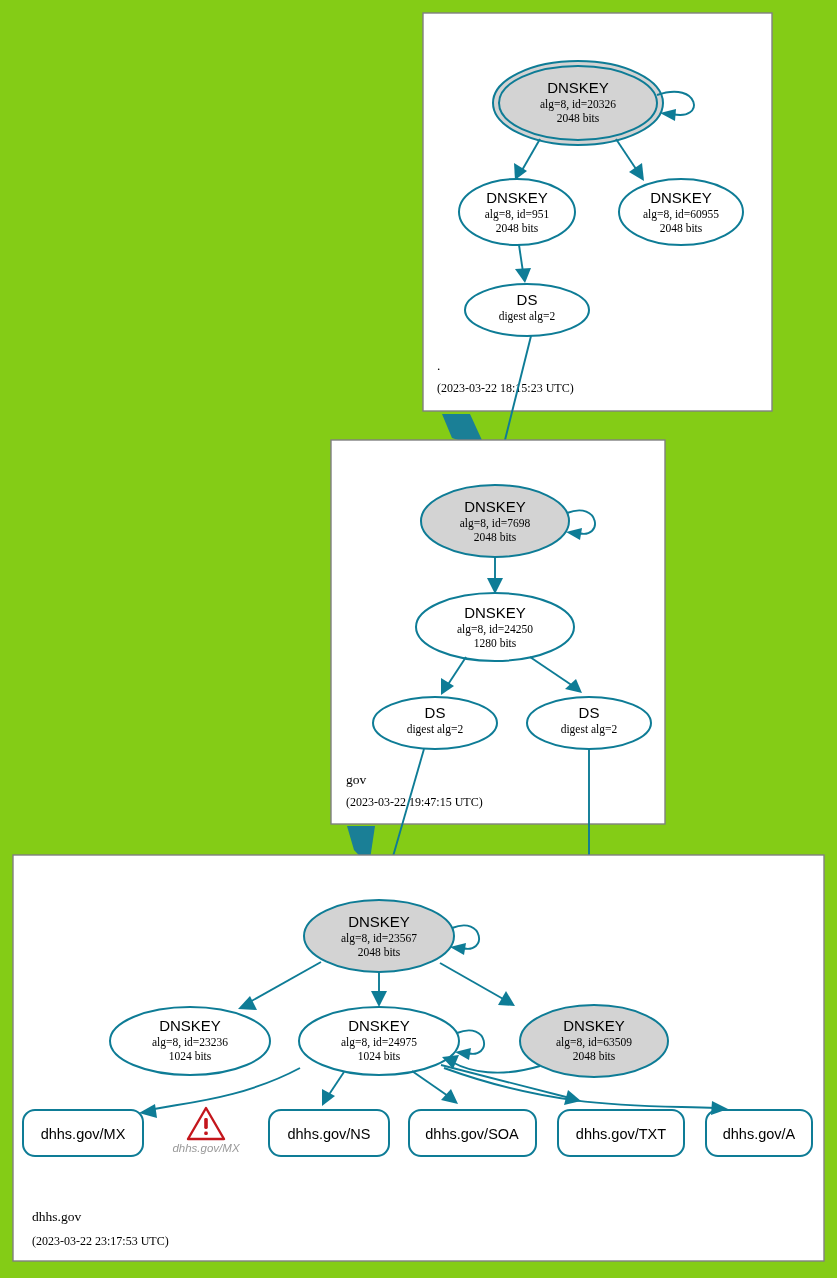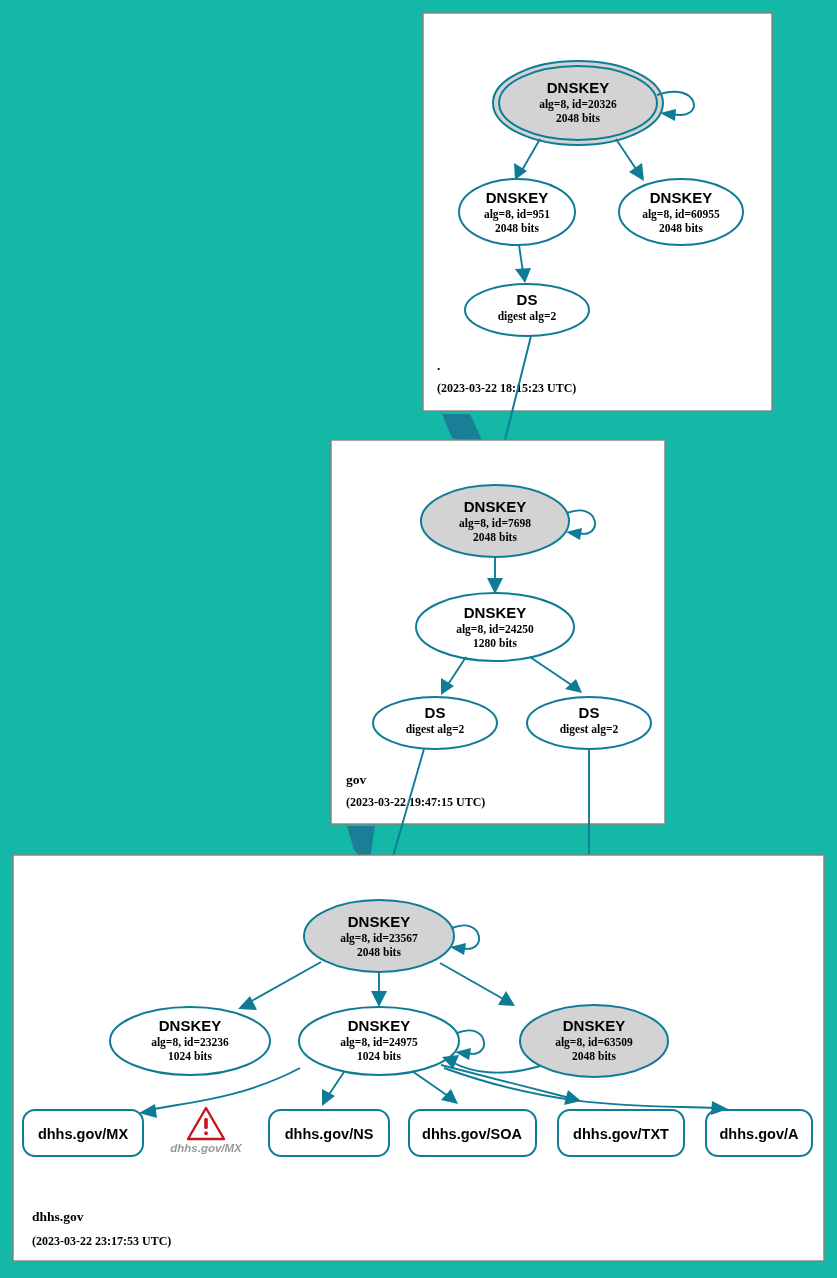--- a/index.html
+++ b/index.html
@@ -11,9 +11,8 @@
     position: relative;
     width: 837px;
     height: 1278px;
-    background: #14b8a6;
+    background: #84cc16;
     font-family: "Liberation Sans", sans-serif;
-    font-weight: bold;
   }
   svg { display: block; }
   .zone-box {

